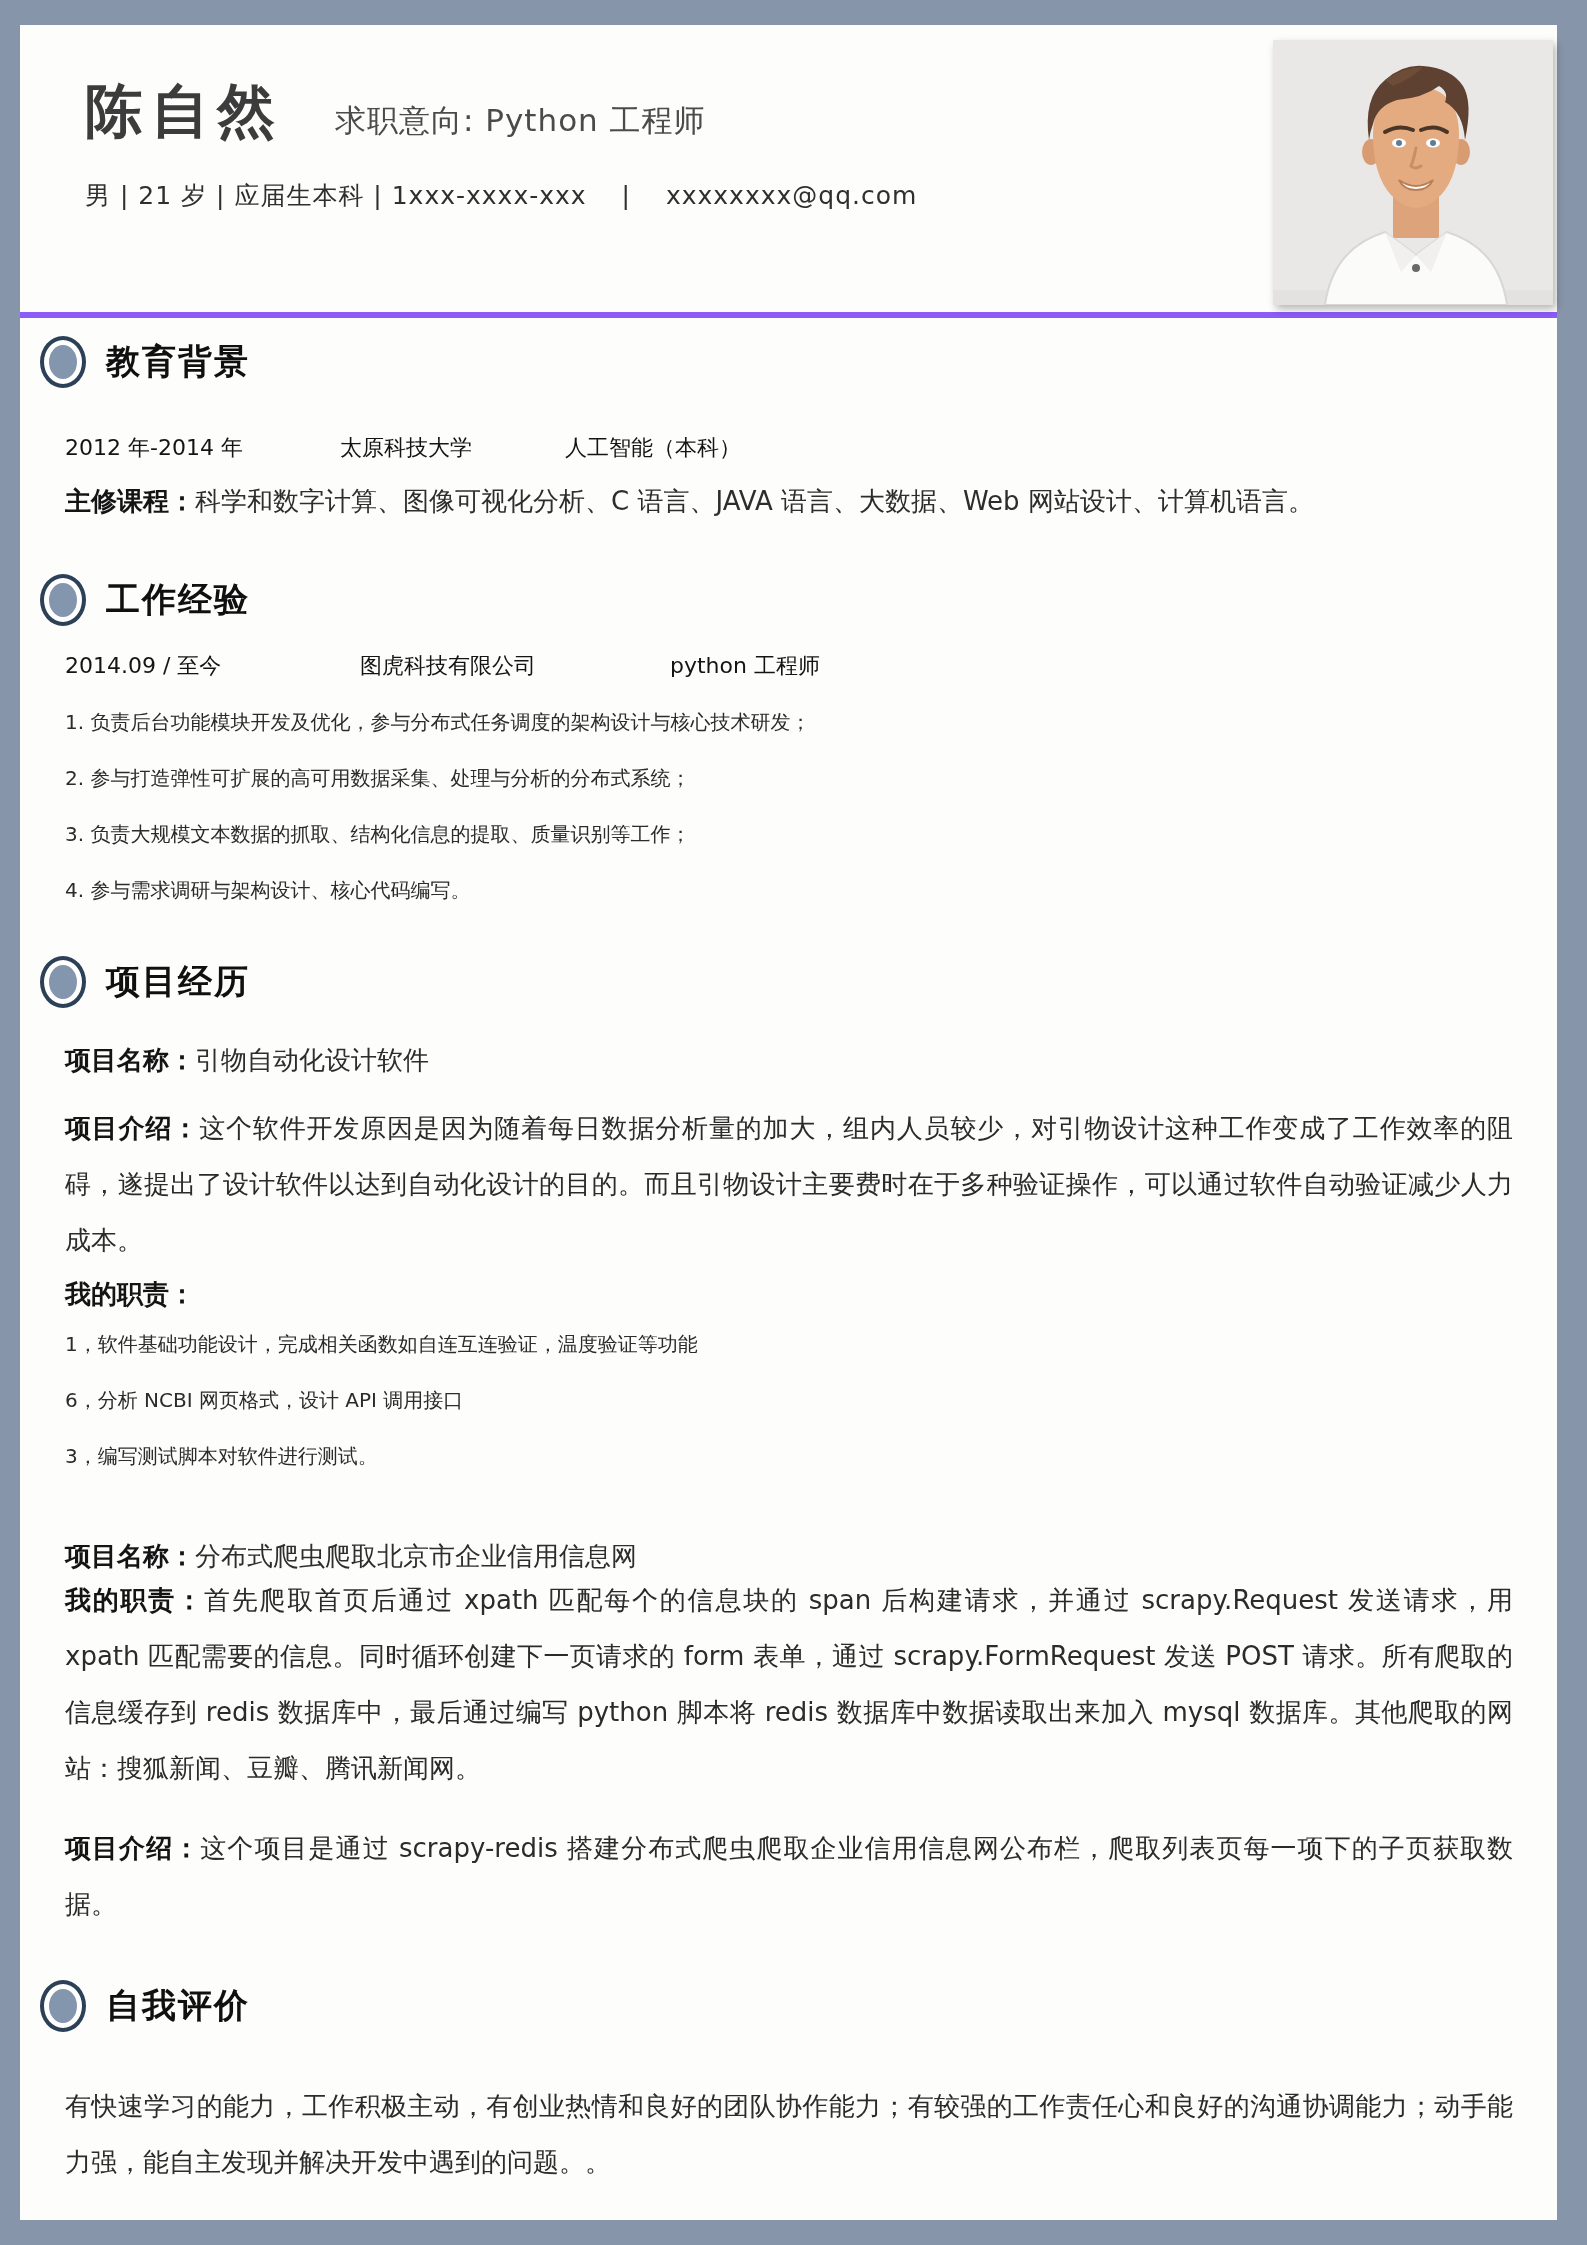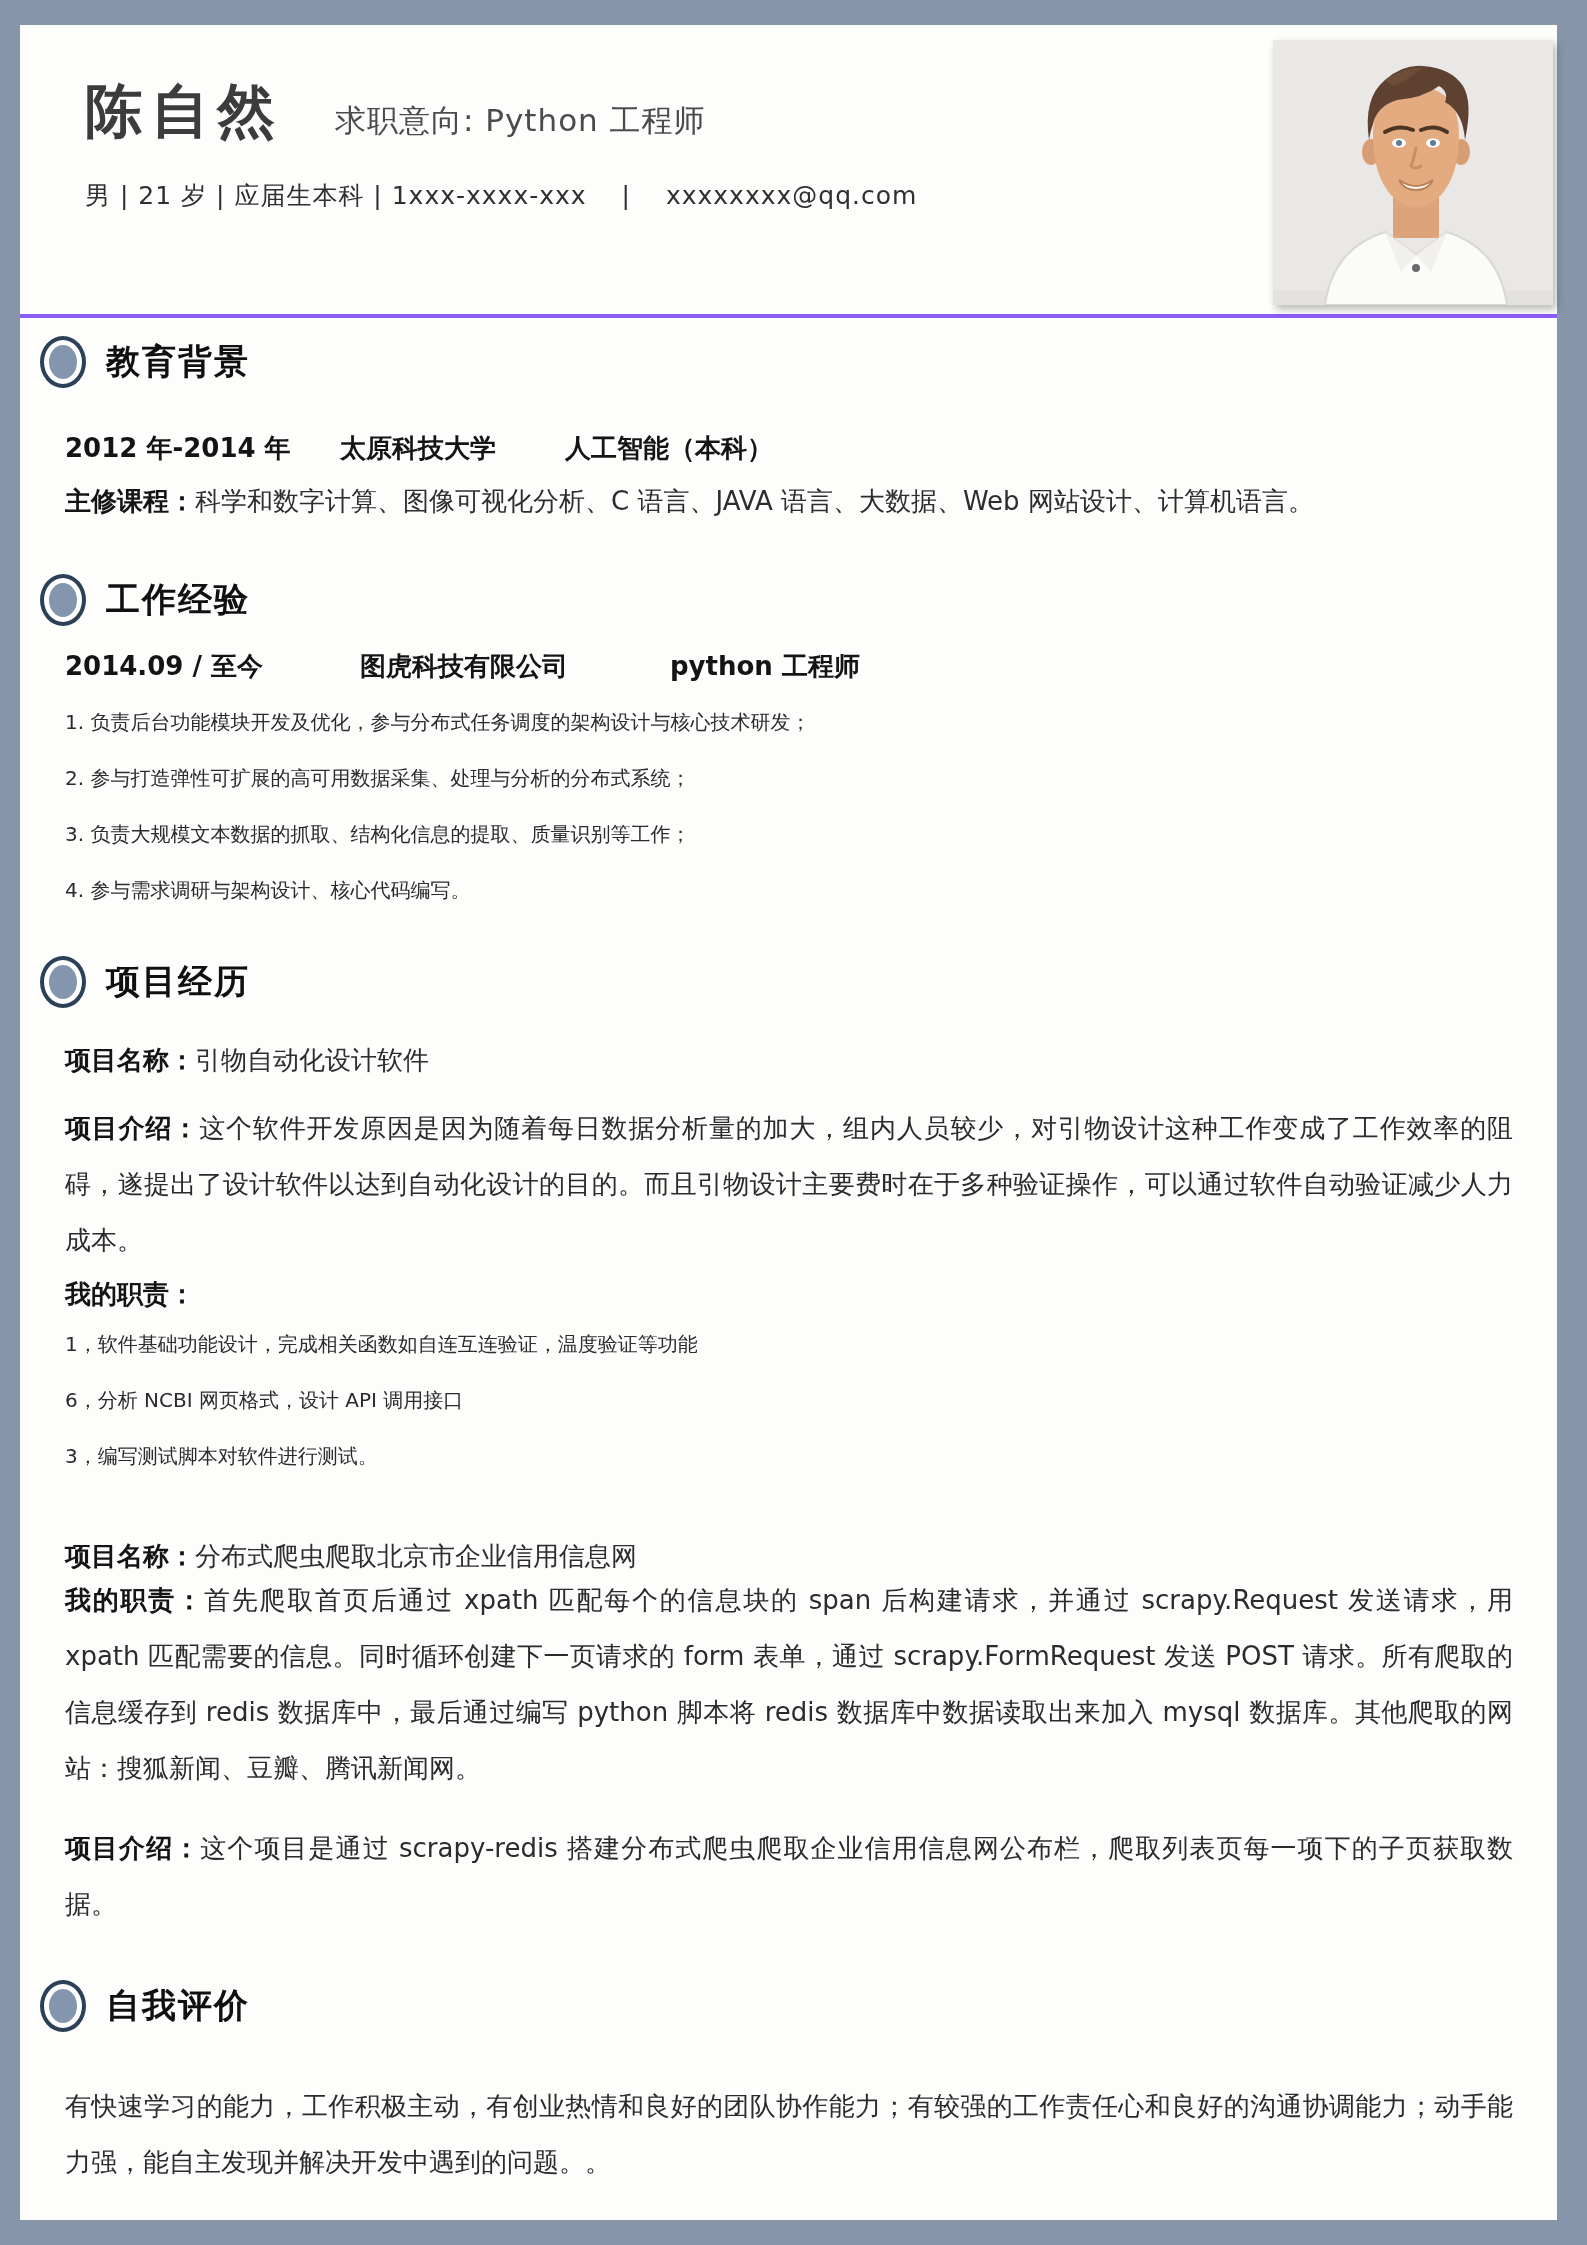--- a/index.html
+++ b/index.html
@@ -17,7 +17,7 @@
   
   .header {
     position:relative; height:293px;
-    border-bottom:4px solid #8b5cf6;
+    border-bottom:6px solid #8b5cf6;
     padding:48px 0 0 65px;
   }
   .name-row { display:flex; align-items:baseline; }

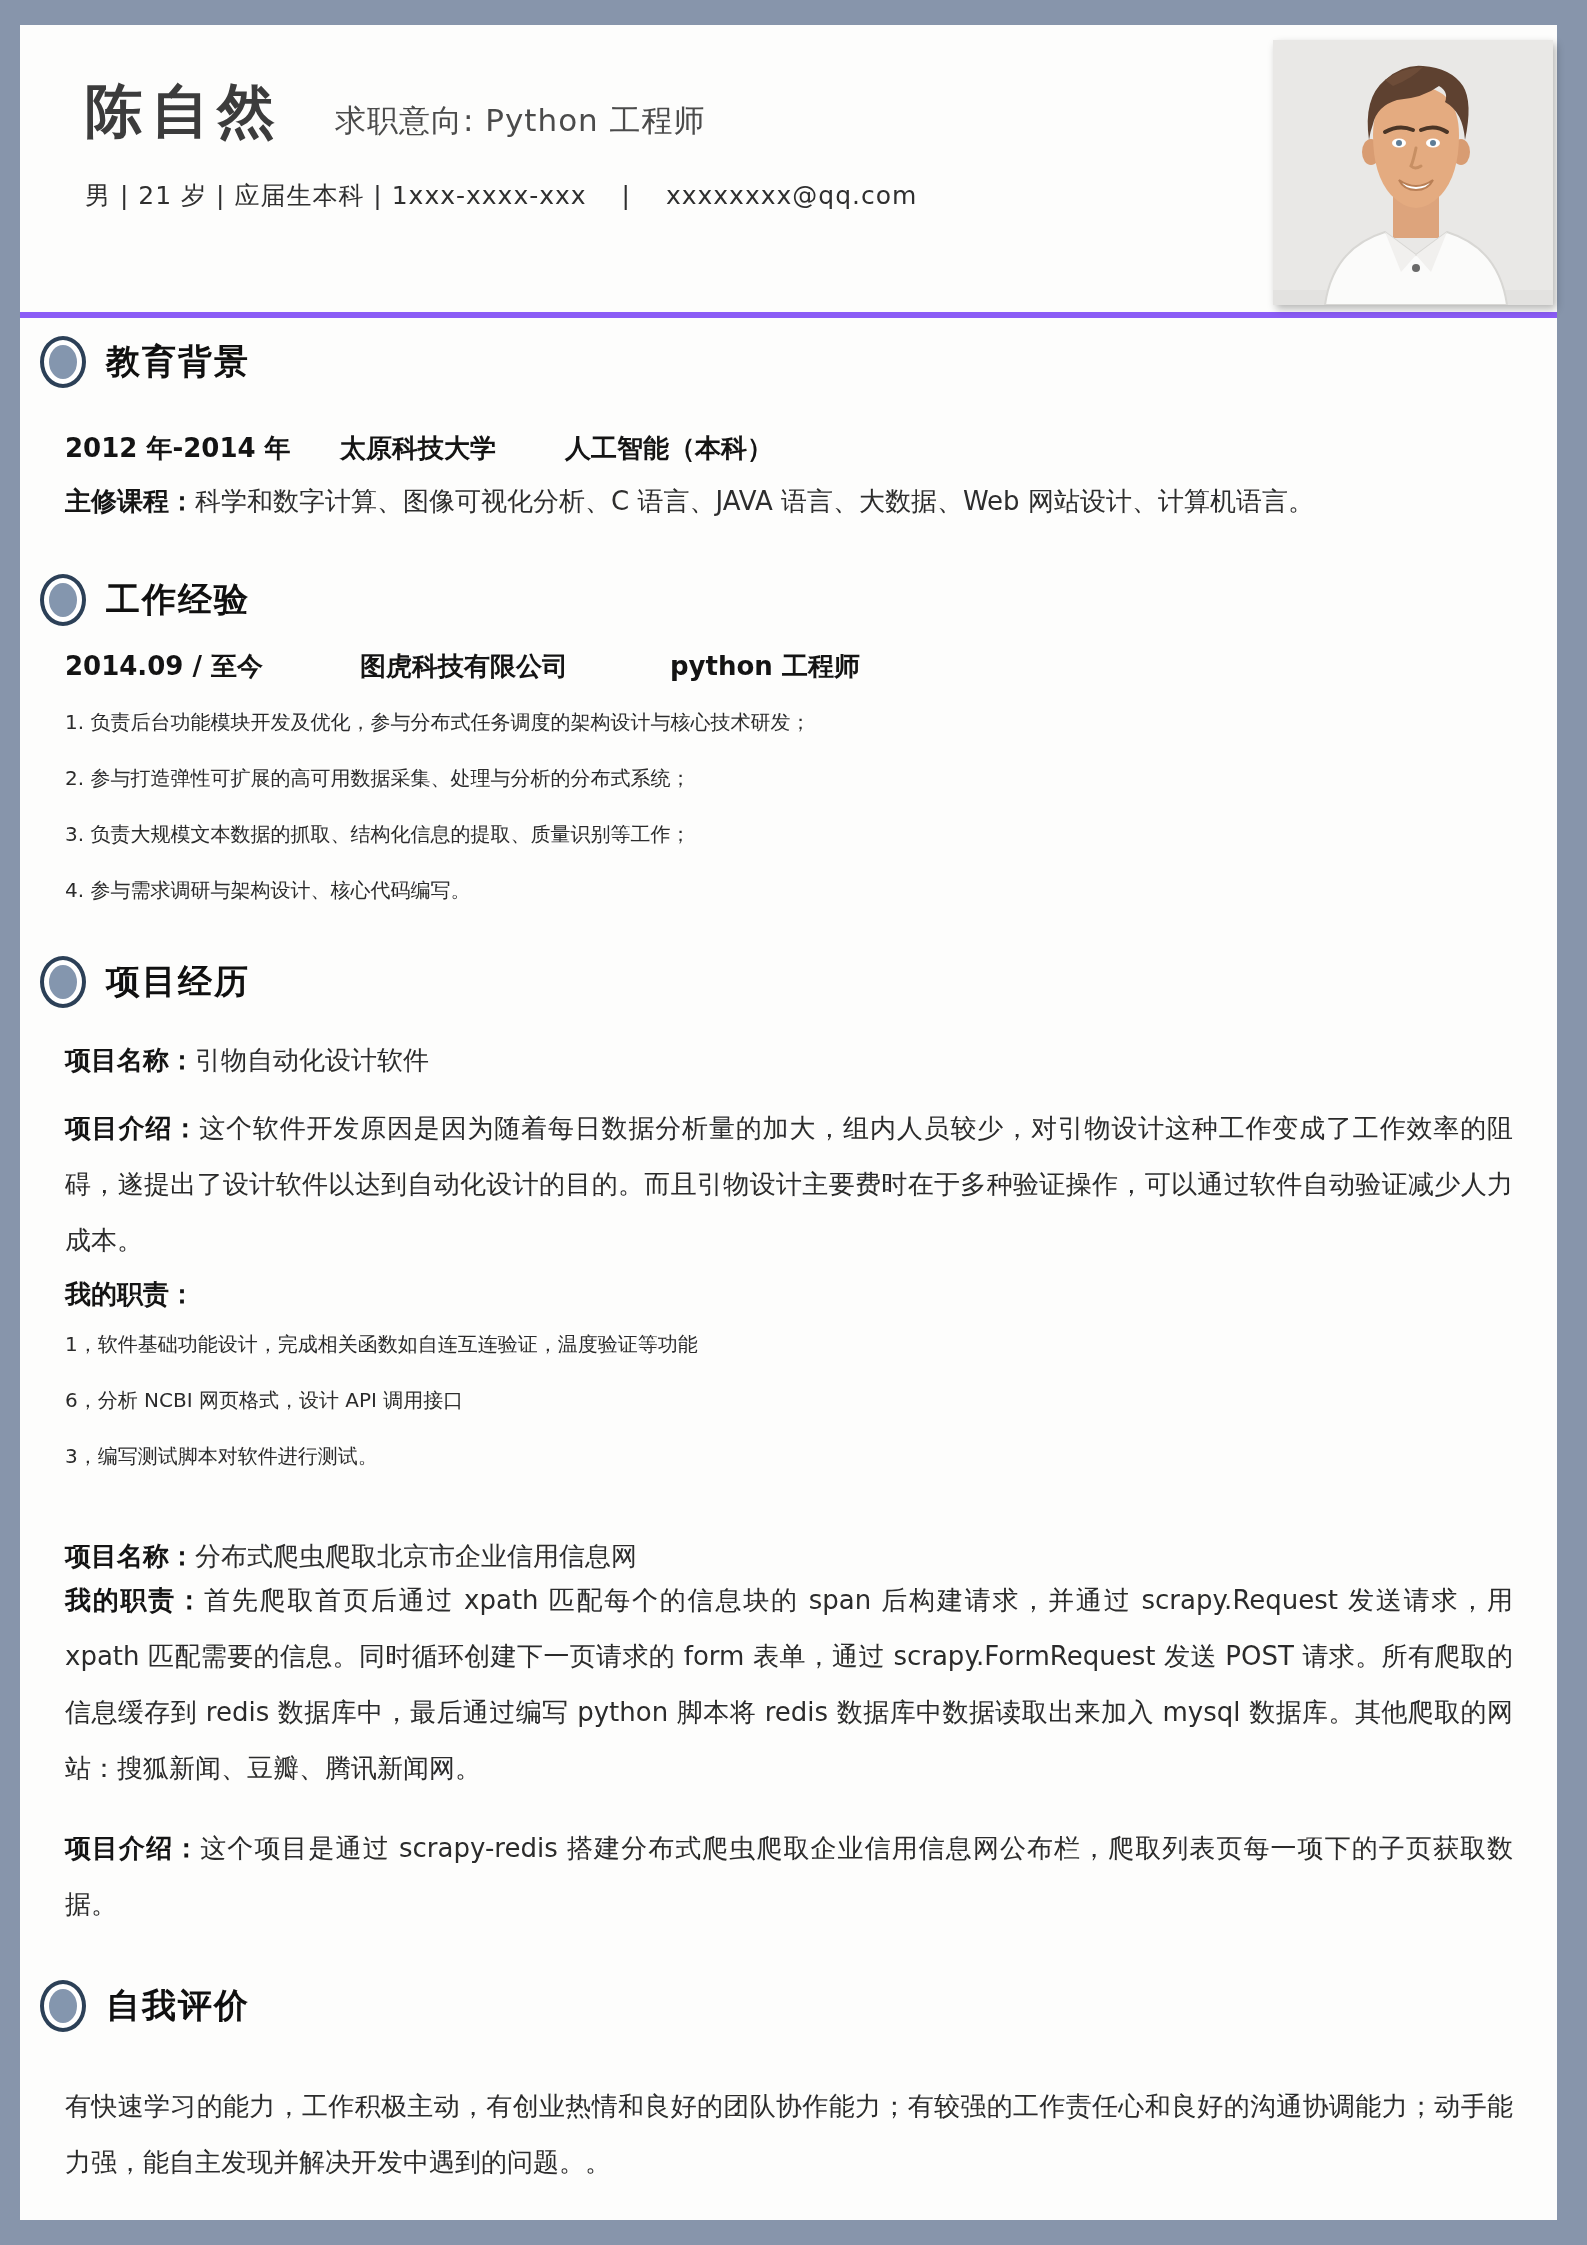--- a/index.html
+++ b/index.html
@@ -41,7 +41,7 @@
   .sec-icon .dot { width:28px; height:34px; border-radius:50%; background:#8496ae; }
   .sec-title { font-size:34px; font-weight:bold; color:#101010; margin-left:20px; letter-spacing:2px; }
   .indent { margin-left:25px; }
-  .bold-row { display:flex; font-weight:bold; font-size:26px; color:#141414; line-height:32px; }
+  .bold-row { display:flex; font-weight:normal; font-size:22px; color:#141414; line-height:32px; }
   .para { font-size:26px; line-height:56px; color:#2b2b2b; text-align:justify; width:1448px; }
   .b { font-weight:bold; color:#141414; }
   .line { font-size:20px; line-height:32px; color:#2b2b2b; }

